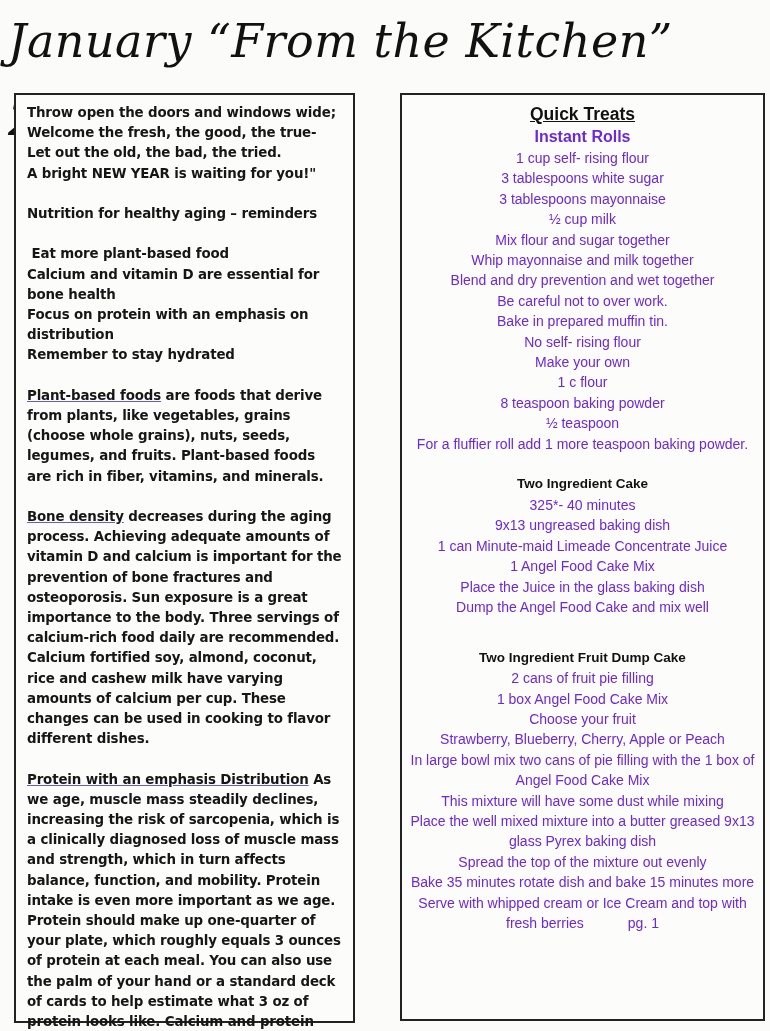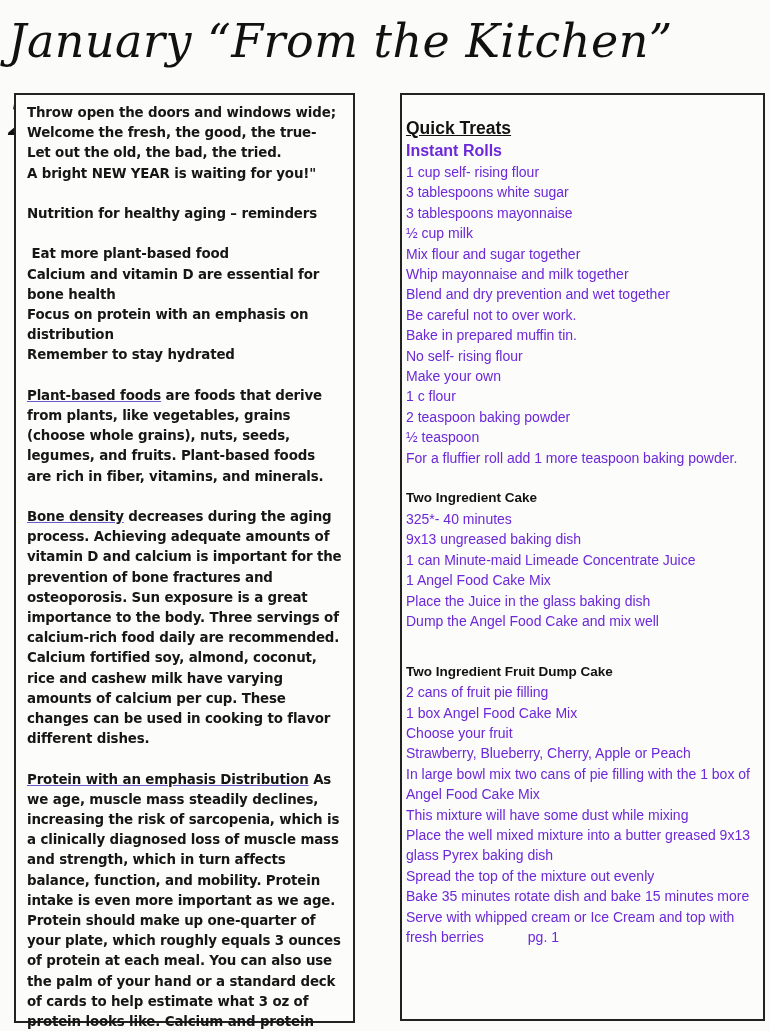--- a/index.html
+++ b/index.html
@@ -17,7 +17,7 @@
     position: absolute; border: 2px solid #222; background: #fcfcfb; box-sizing: border-box;
   }
   .left-box { left: 14px; top: 93px; width: 341px; height: 930px; padding: 8px 10px 0 11px; }
-  .right-box { left: 400px; top: 93px; width: 365px; height: 928px; padding: 21px 4px 0 4px; }
+  .right-box { left: 400px; top: 93px; width: 365px; height: 928px; padding: 7px 4px 0 4px; text-align: center; }
   .left-box p {
     margin: 0; font-family: "DejaVu Sans", sans-serif; font-weight: bold;
     font-size: 13.4px; line-height: 20.2px; letter-spacing: -0.15px; color: #161616;

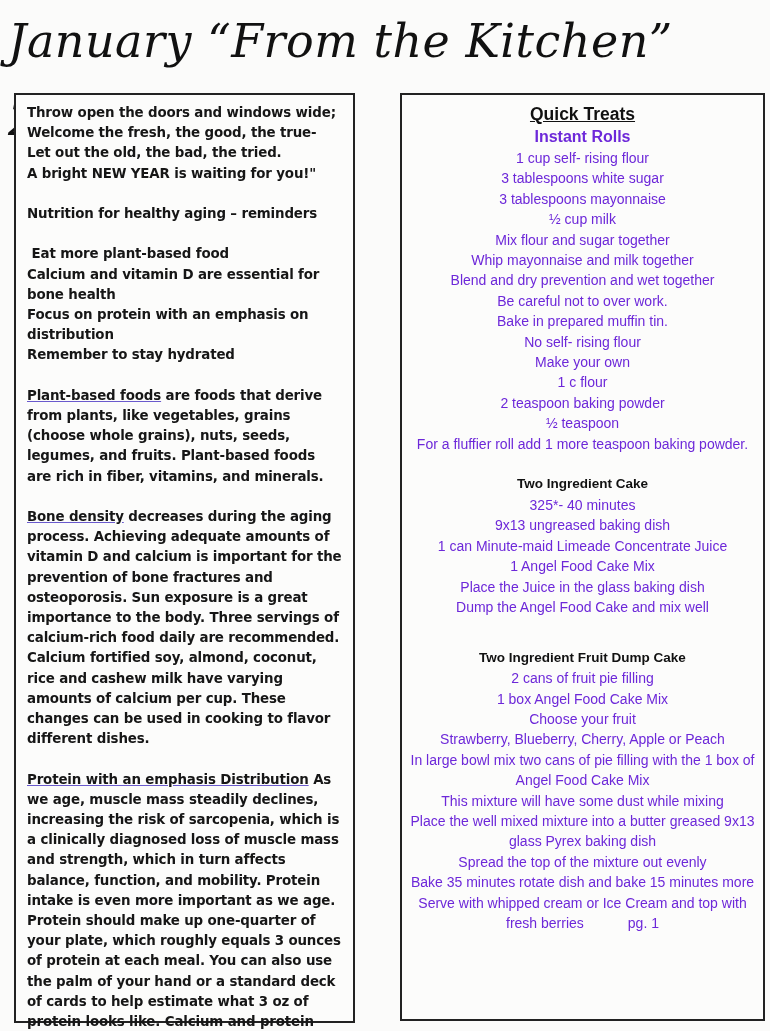--- a/index.html
+++ b/index.html
@@ -81,7 +81,7 @@
       <div class="line">No self- rising flour</div>
       <div class="line">Make your own</div>
       <div class="line">1 c flour</div>
-      <div class="line">2 teaspoon baking powder</div>
+      <div class="line">8 teaspoon baking powder</div>
       <div class="line">½ teaspoon</div>
       <div class="line">For a fluffier roll add 1 more teaspoon baking powder.</div>
     </div>

